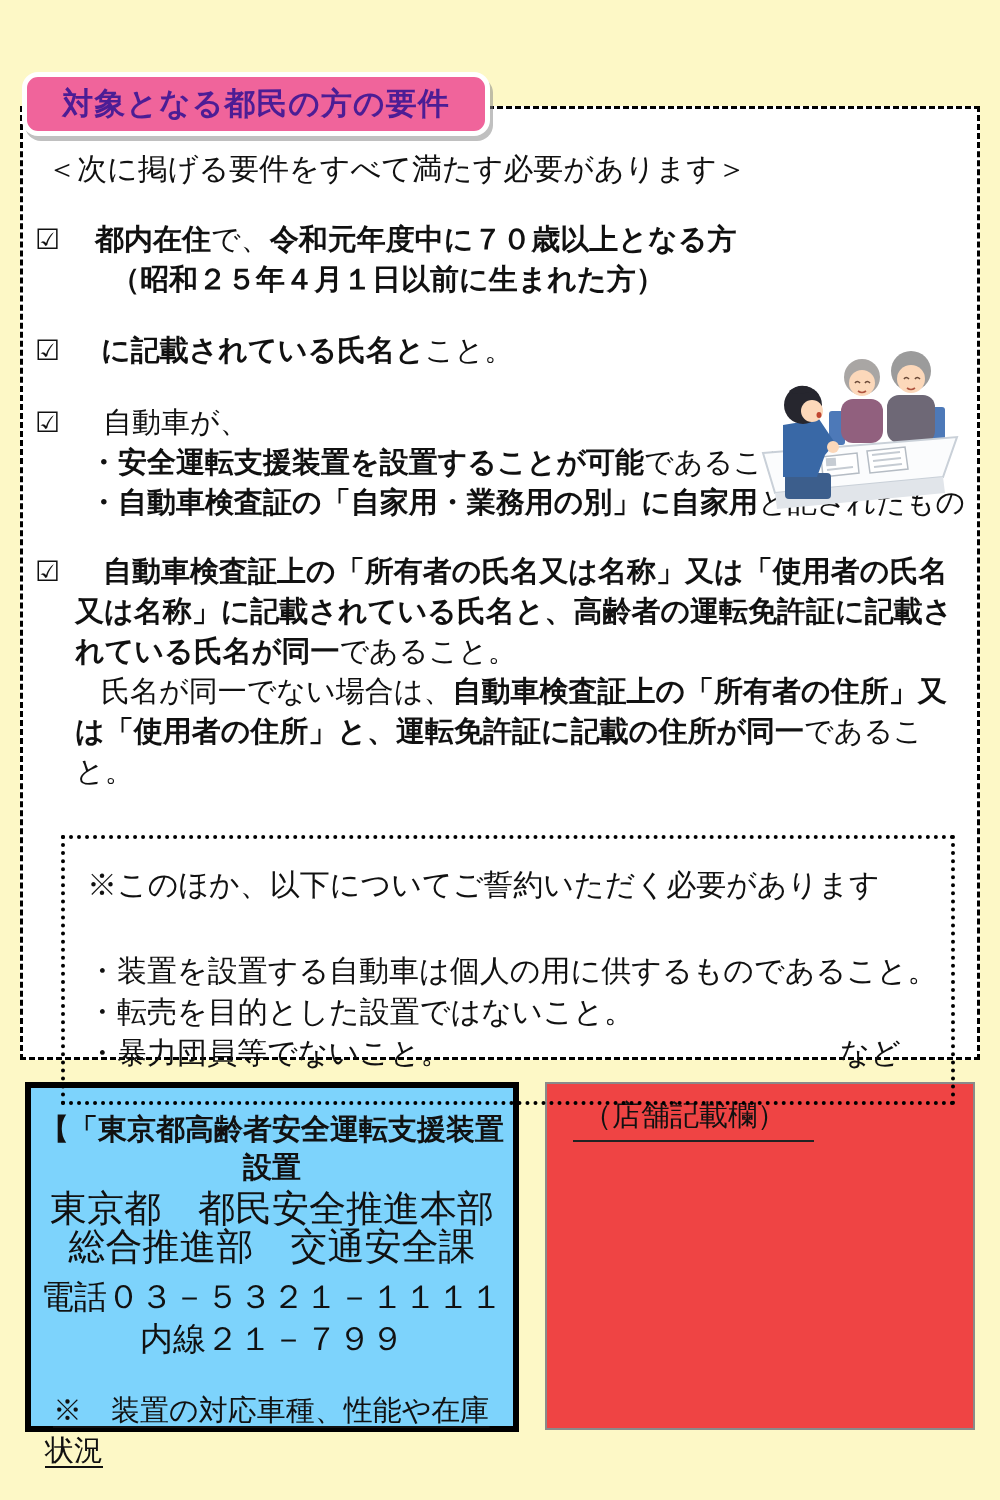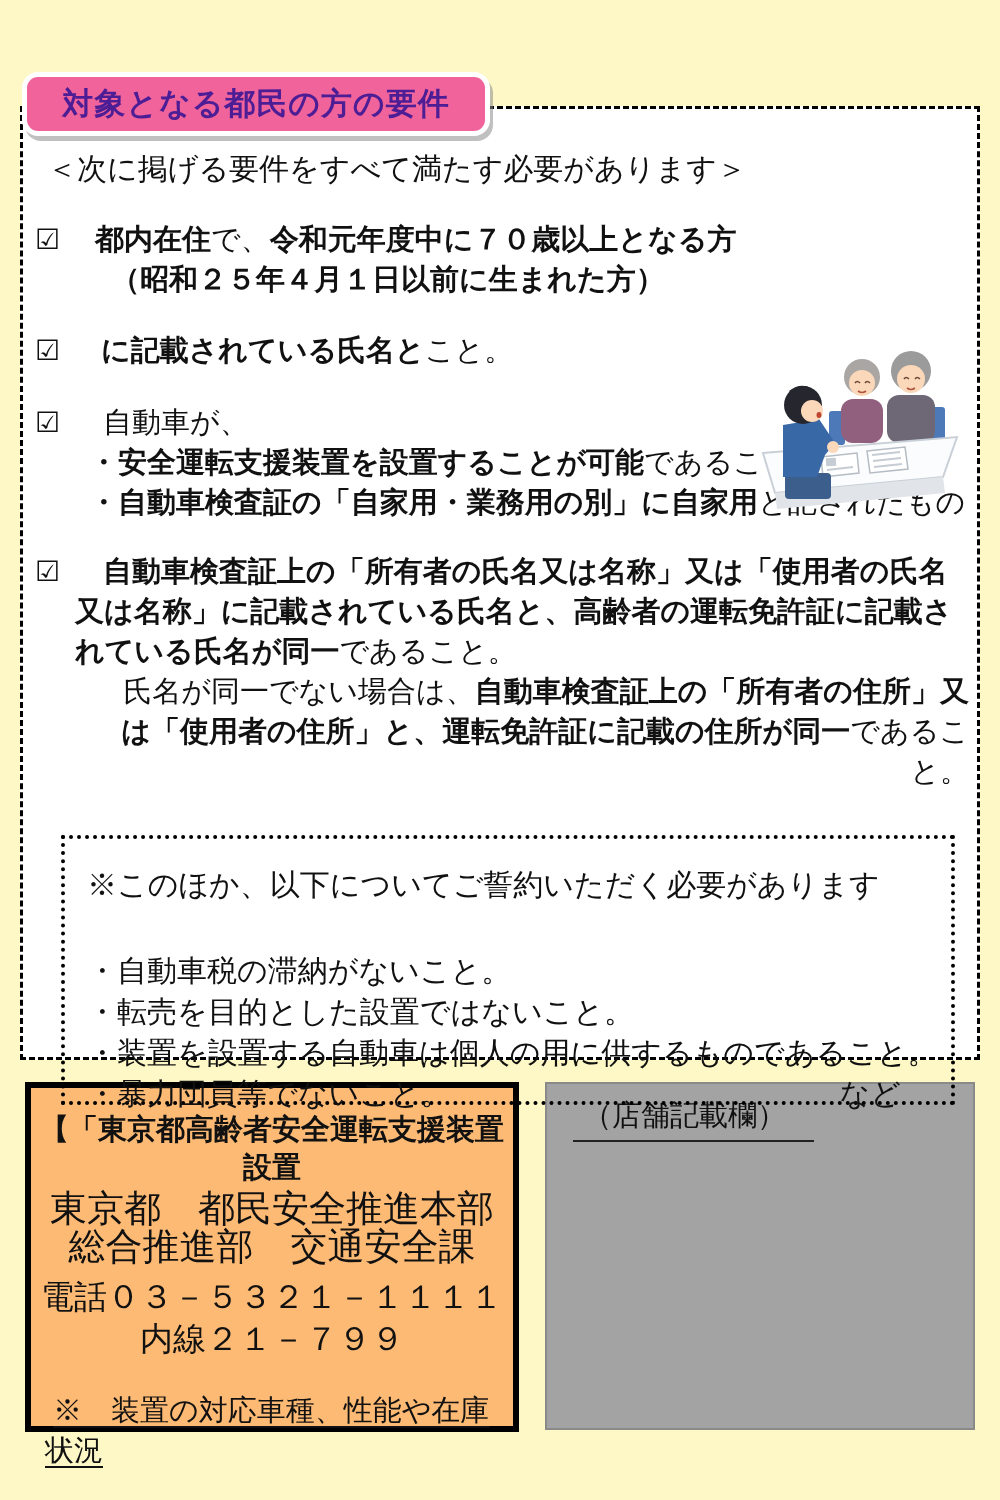--- a/index.html
+++ b/index.html
@@ -51,7 +51,7 @@
   .req4 { margin-top:29px; }
   .req4 .txt { margin-left:52px; margin-right:8px; }
   .req4 p { text-indent:28px; }
-  .req4 p + p { text-indent:26px;text-align:right; }
+  .req4 p + p { text-indent:26px; }
 
   
   .pledge-box {

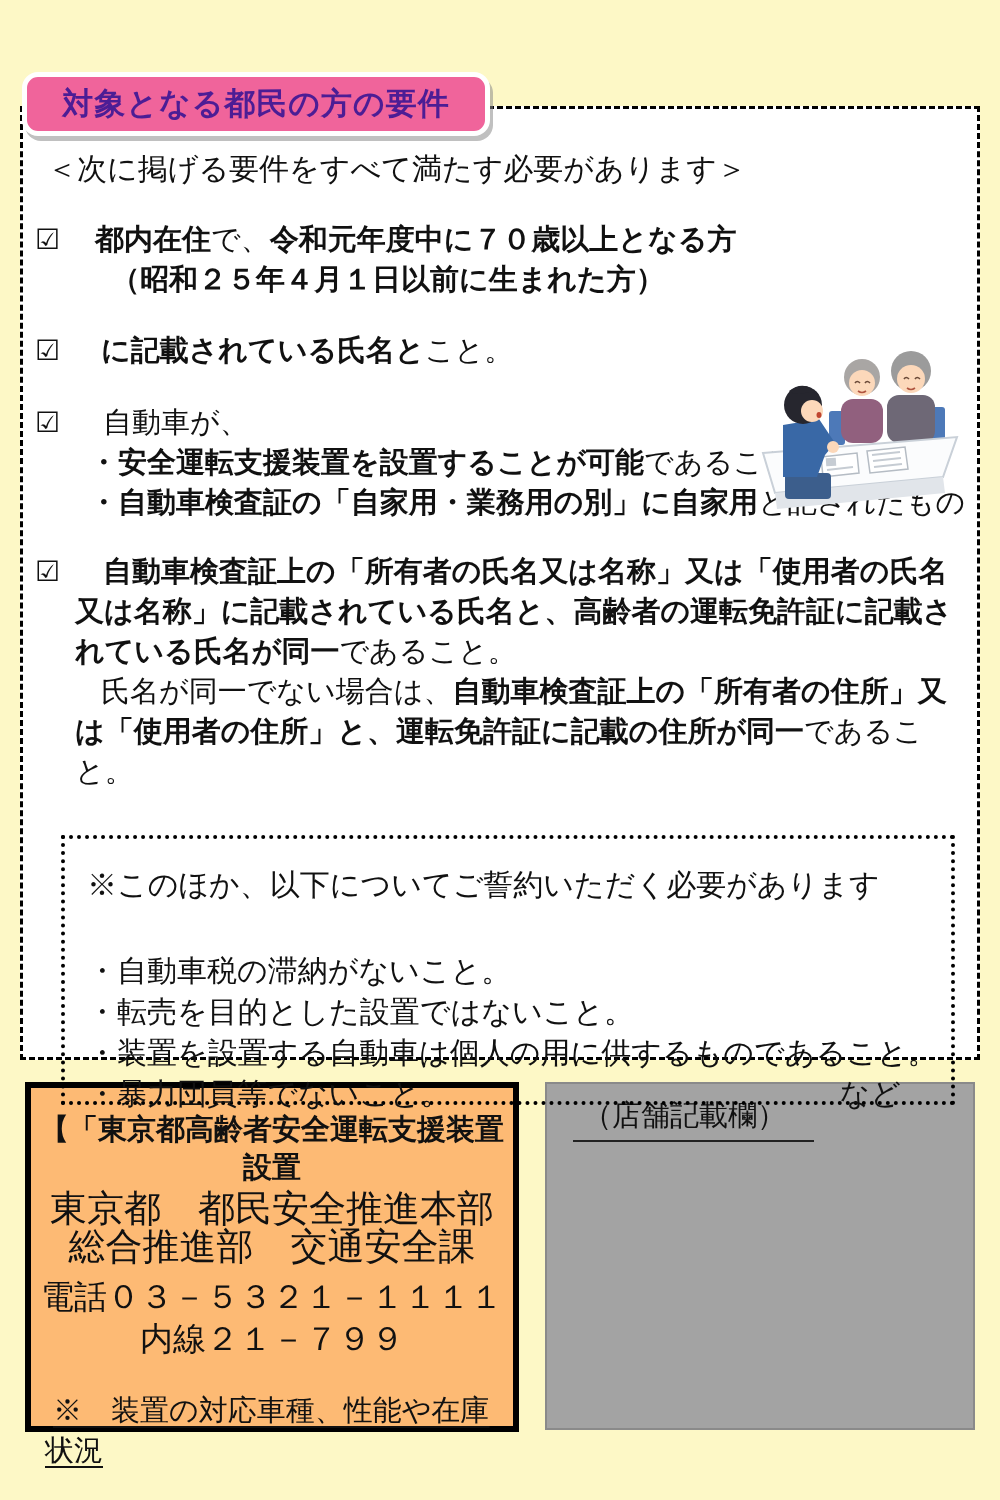--- a/index.html
+++ b/index.html
@@ -146,7 +146,6 @@
   <div class="pledge-box">
     <div class="pledge-title">※このほか、以下についてご誓約いただく必要があります</div>
     <ul class="pledge-list">
-      <li>・自動車税の滞納がないこと。</li>
       <li>・転売を目的とした設置ではないこと。</li>
       <li>・装置を設置する自動車は個人の用に供するものであること。</li>
       <li class="pledge-last">

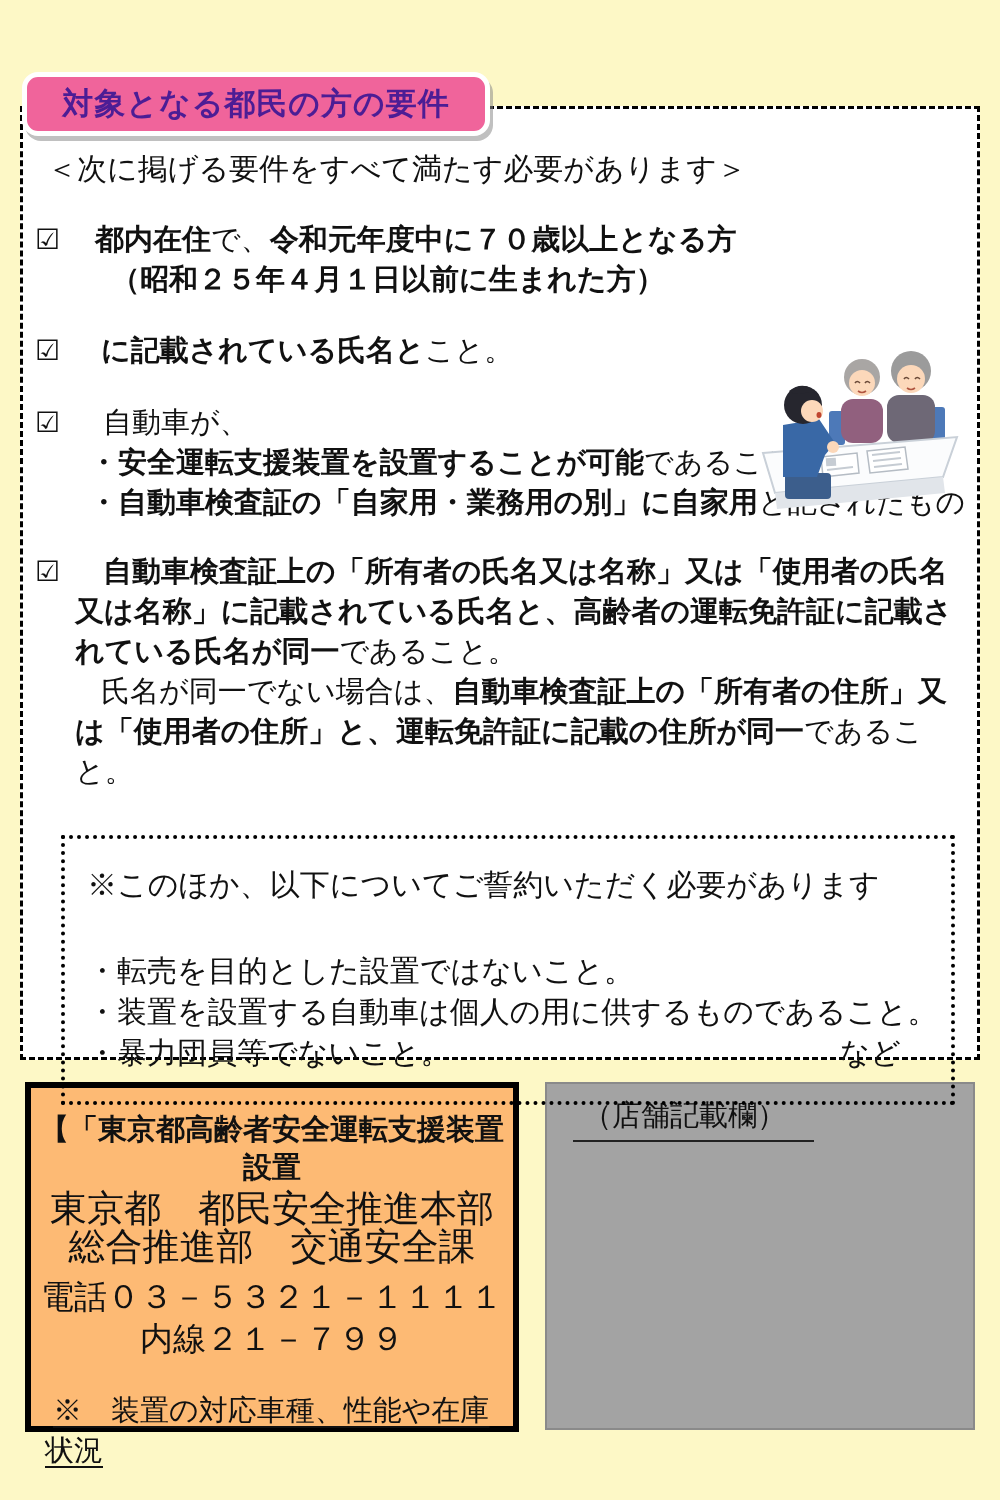--- a/index.html
+++ b/index.html
@@ -146,8 +146,8 @@
   <div class="pledge-box">
     <div class="pledge-title">※このほか、以下についてご誓約いただく必要があります</div>
     <ul class="pledge-list">
+      <li>・装置を設置する自動車は個人の用に供するものであること。</li>
       <li>・転売を目的とした設置ではないこと。</li>
-      <li>・装置を設置する自動車は個人の用に供するものであること。</li>
       <li class="pledge-last">
           <span>・暴力団員等でないこと。</span>
           <span class="pledge-etc">など</span>

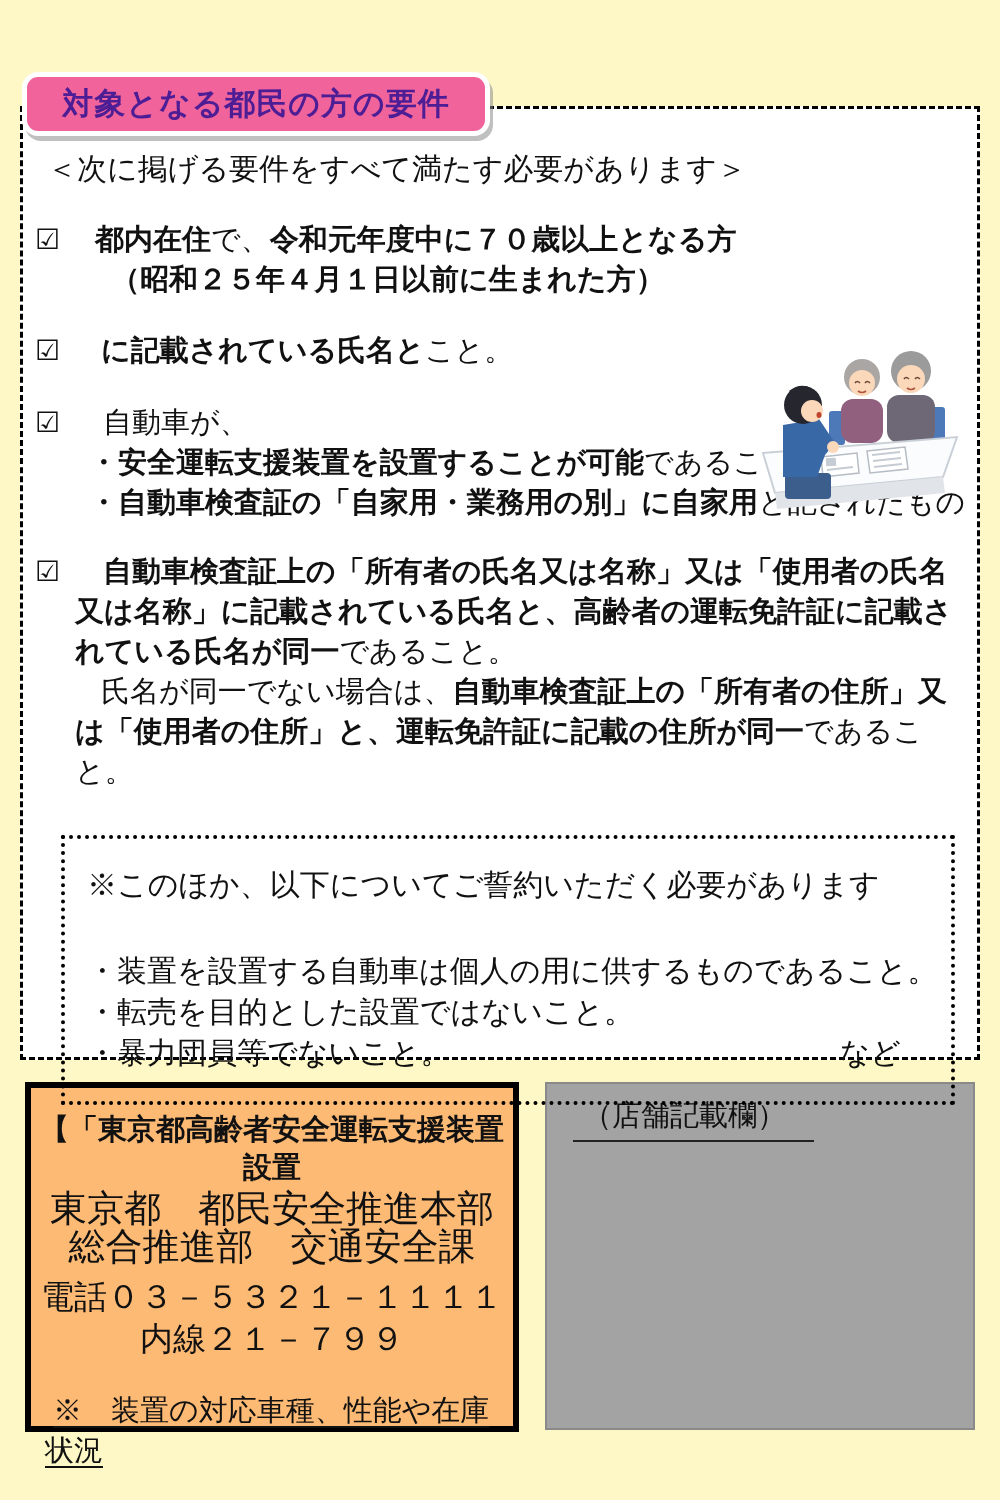--- a/index.html
+++ b/index.html
@@ -69,7 +69,7 @@
   .contact-box {
     position:absolute; left:25px; top:1082px;
     width:494px; height:350px;
-    background:#fdba74;
+    background:#7dd3fc;
     border:6px solid #000;
     text-align:center;
   }

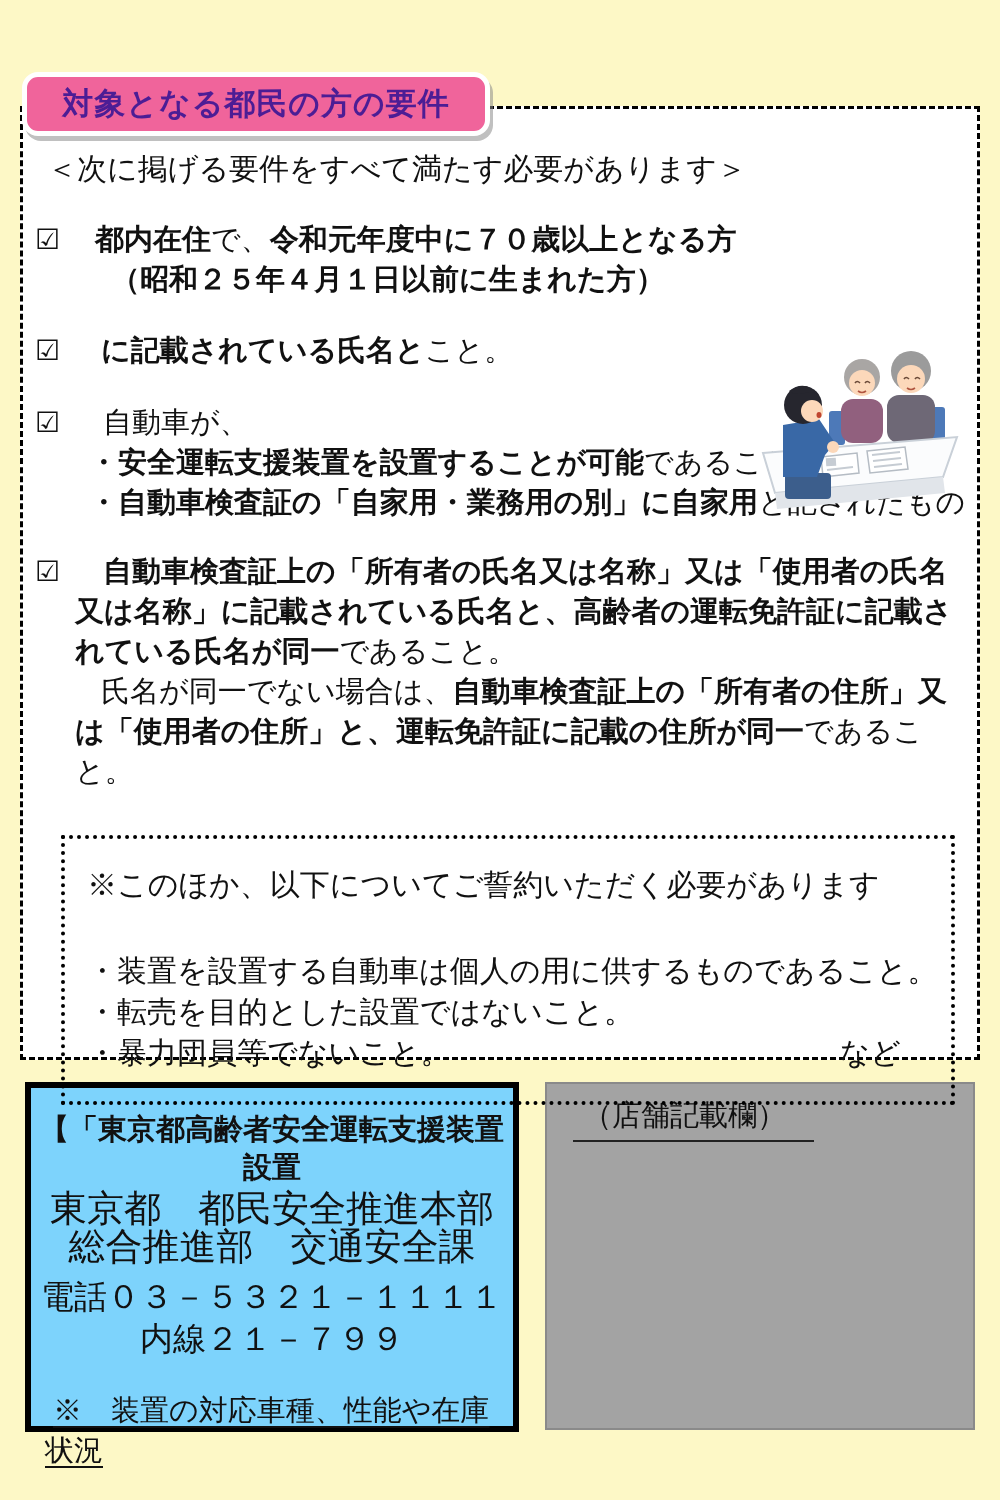--- a/index.html
+++ b/index.html
@@ -86,7 +86,7 @@
   .store-box {
     position:absolute; left:545px; top:1082px;
     width:430px; height:348px;
-    background:#a3a3a3;
+    background:#ef4444;
     border:2px solid #8a8a8a;
   }
   .store-label {

